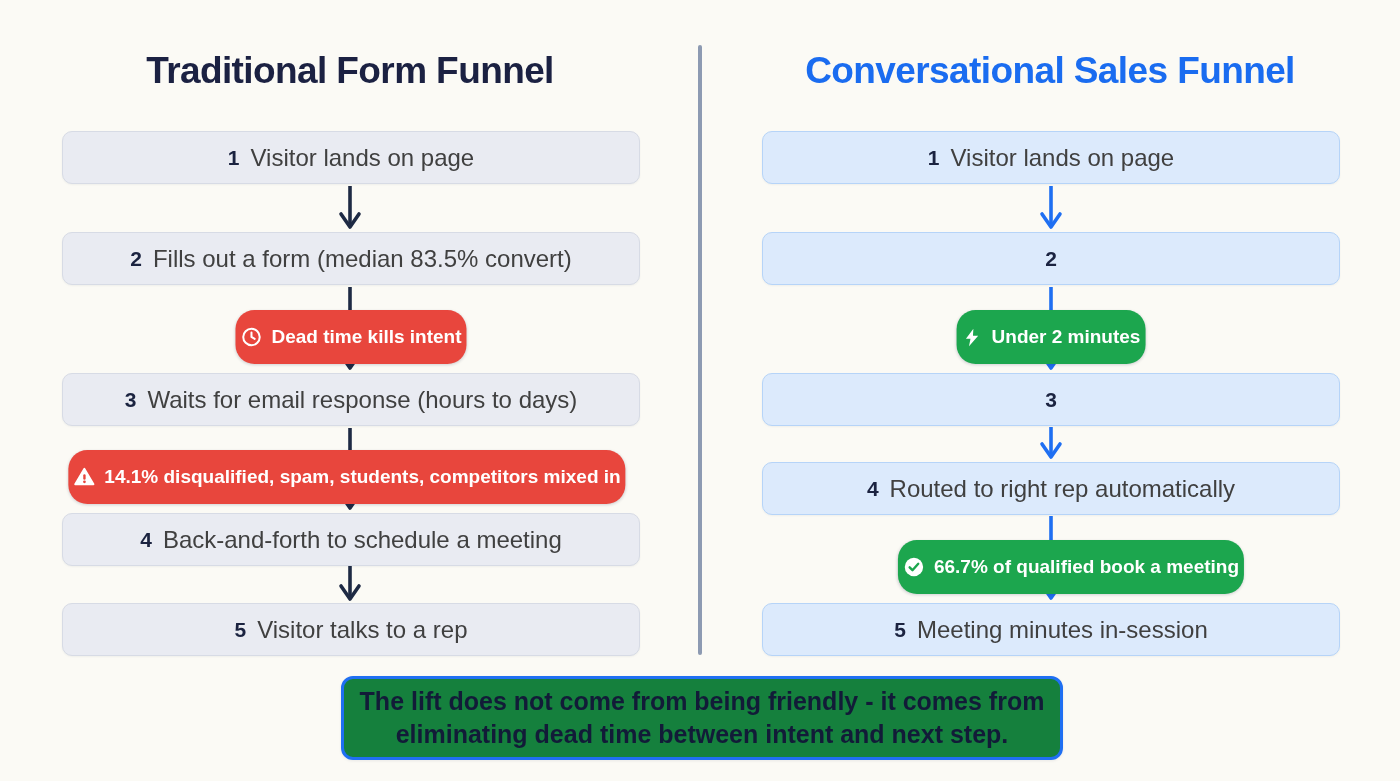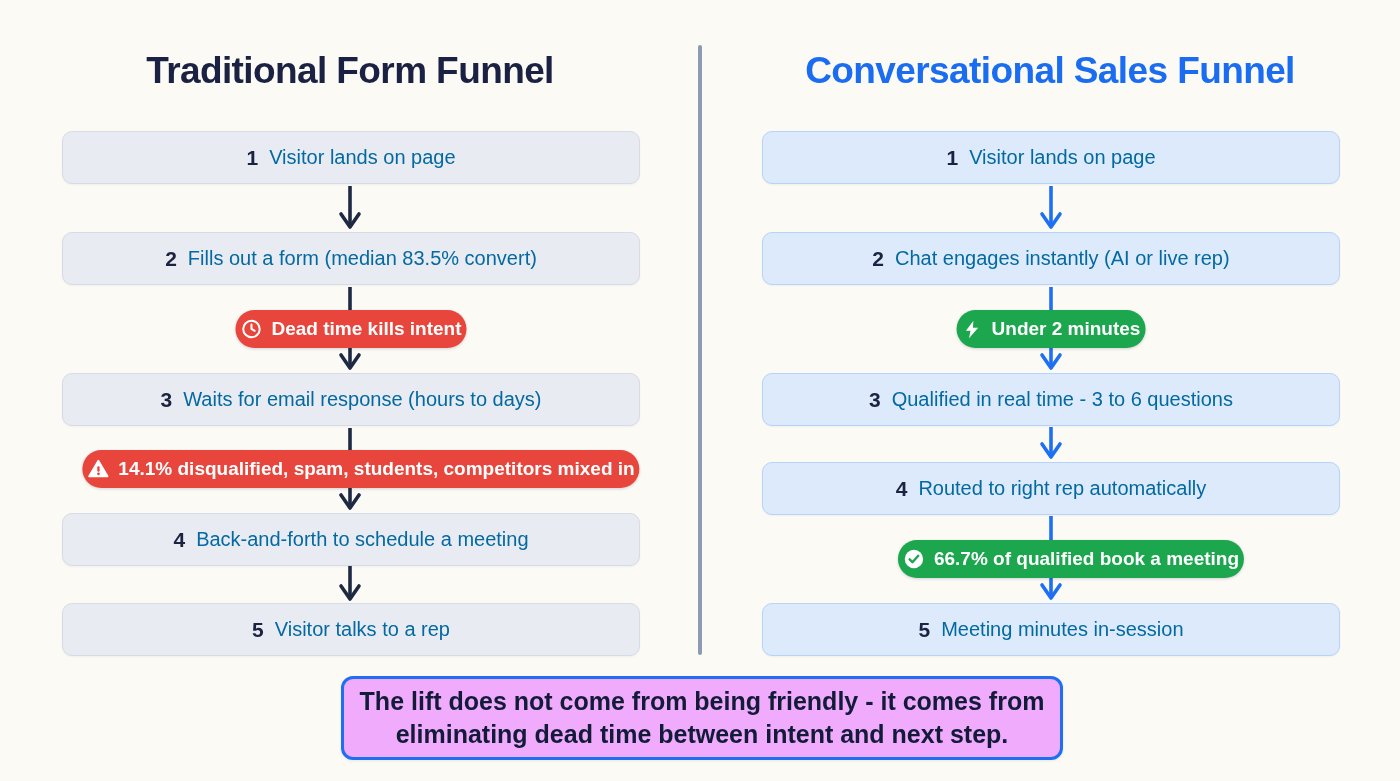--- a/index.html
+++ b/index.html
@@ -22,7 +22,7 @@
   .step-gray{left:62px;background:#e9ebf2;border:1px solid #d7dbe5;}
   .step-blue{left:762px;background:#dceafc;border:1px solid #b6d4f8;}
   .step .num{font-weight:700;font-size:21px;color:#1b2340;}
-  .step .lbl{font-size:20px;color:#0369a1;}
+  .step .lbl{font-size:24px;color:#404040;}
   .arrow{position:absolute;}
   .badge{
     position:absolute;height:38px;border-radius:19px;

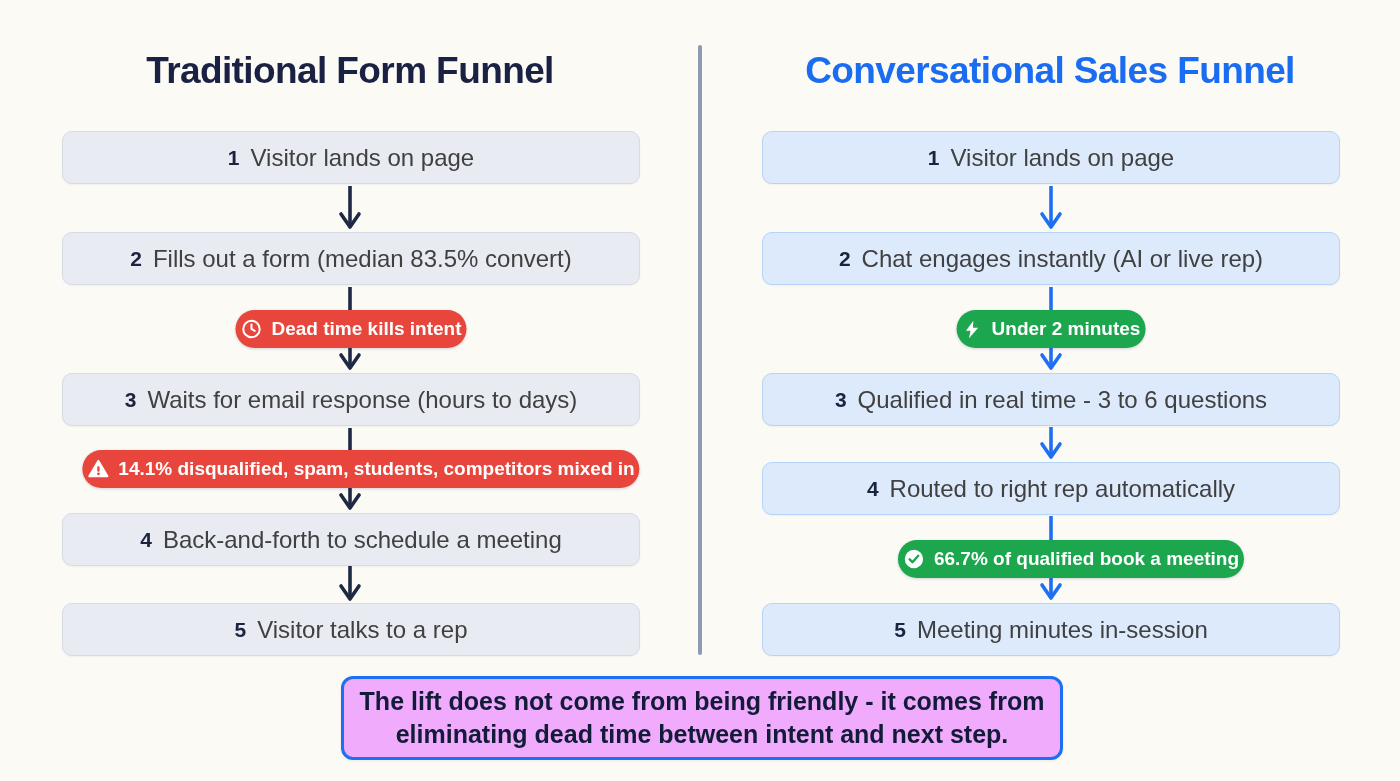--- a/index.html
+++ b/index.html
@@ -116,7 +116,6 @@
   </div>
   <div class="step step-blue" style="top:232px">
     <span class="num">2</span>
-    <span class="lbl">Chat engages instantly (AI or live rep)</span>
   </div>
   <div class="step step-blue" style="top:373px">
     <span class="num">3</span>

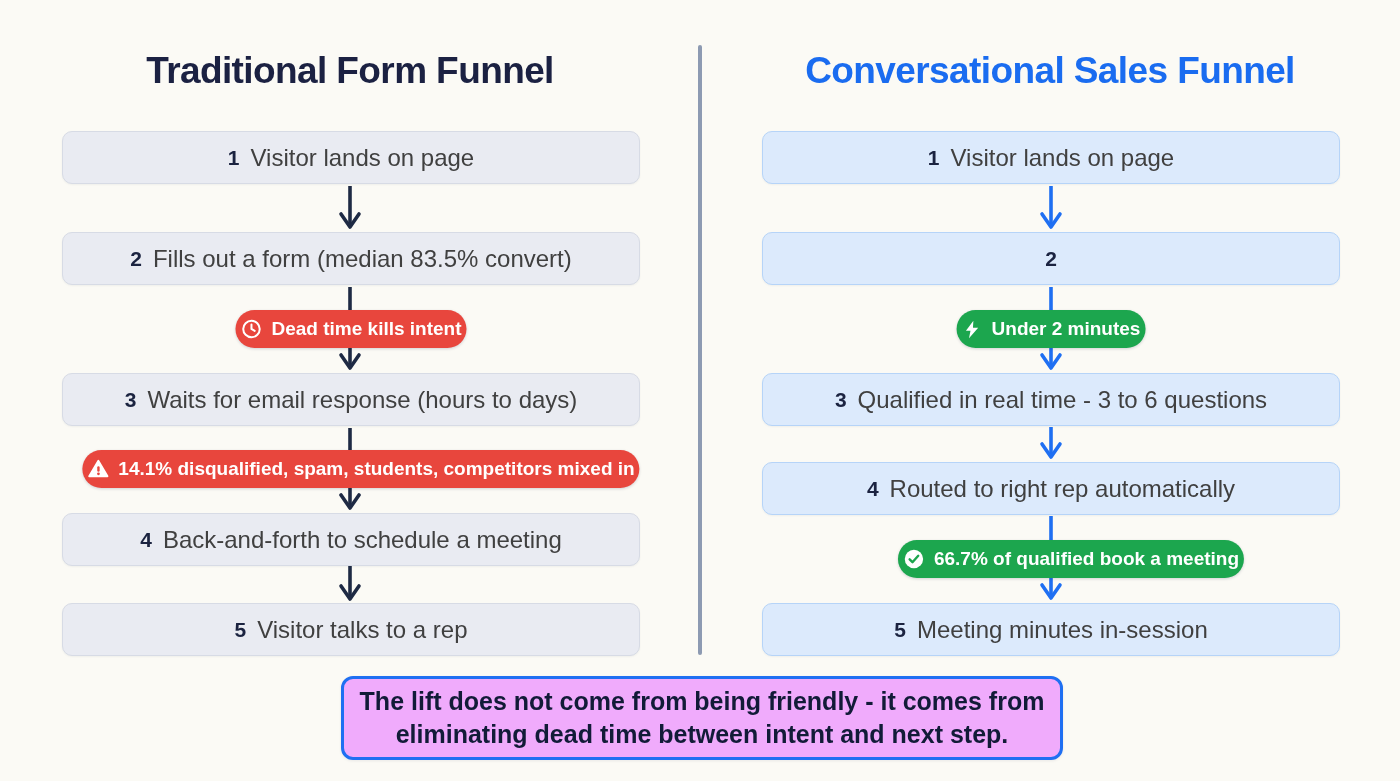--- a/index.html
+++ b/index.html
@@ -25,7 +25,7 @@
   .step .lbl{font-size:24px;color:#404040;}
   .arrow{position:absolute;}
   .badge{
-    position:absolute;height:38px;border-radius:19px;
+    position:absolute;height:54px;border-radius:19px;
     display:flex;align-items:center;gap:9px;padding:0 5px;
     color:#ffffff;font-weight:700;font-size:19px;white-space:nowrap;
     transform:translateX(-50%);box-shadow:0 1px 3px rgba(20,30,60,0.18);

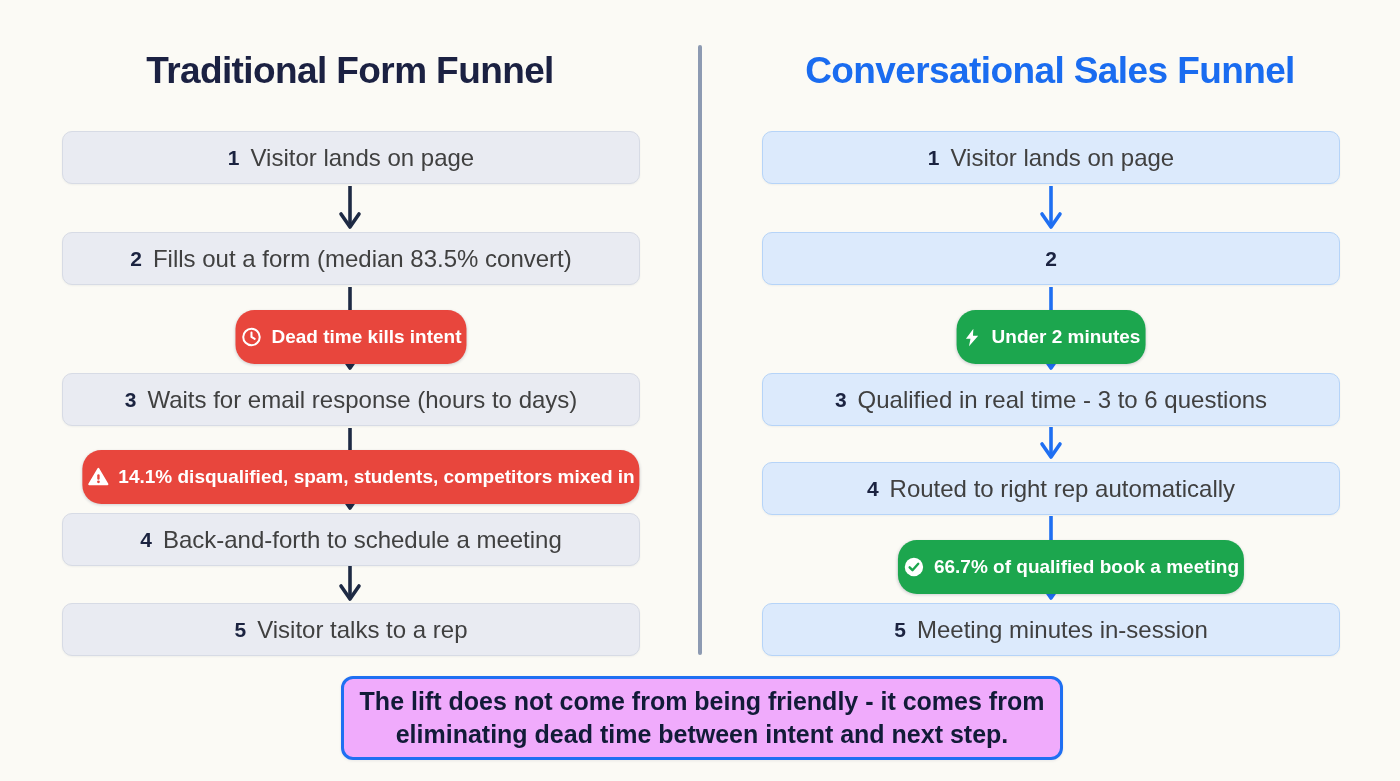--- a/index.html
+++ b/index.html
@@ -119,7 +119,6 @@
   </div>
   <div class="step step-blue" style="top:373px">
     <span class="num">3</span>
-    <span class="lbl">Qualified in real time - 3 to 6 questions</span>
   </div>
   <div class="step step-blue" style="top:462px">
     <span class="num">4</span>

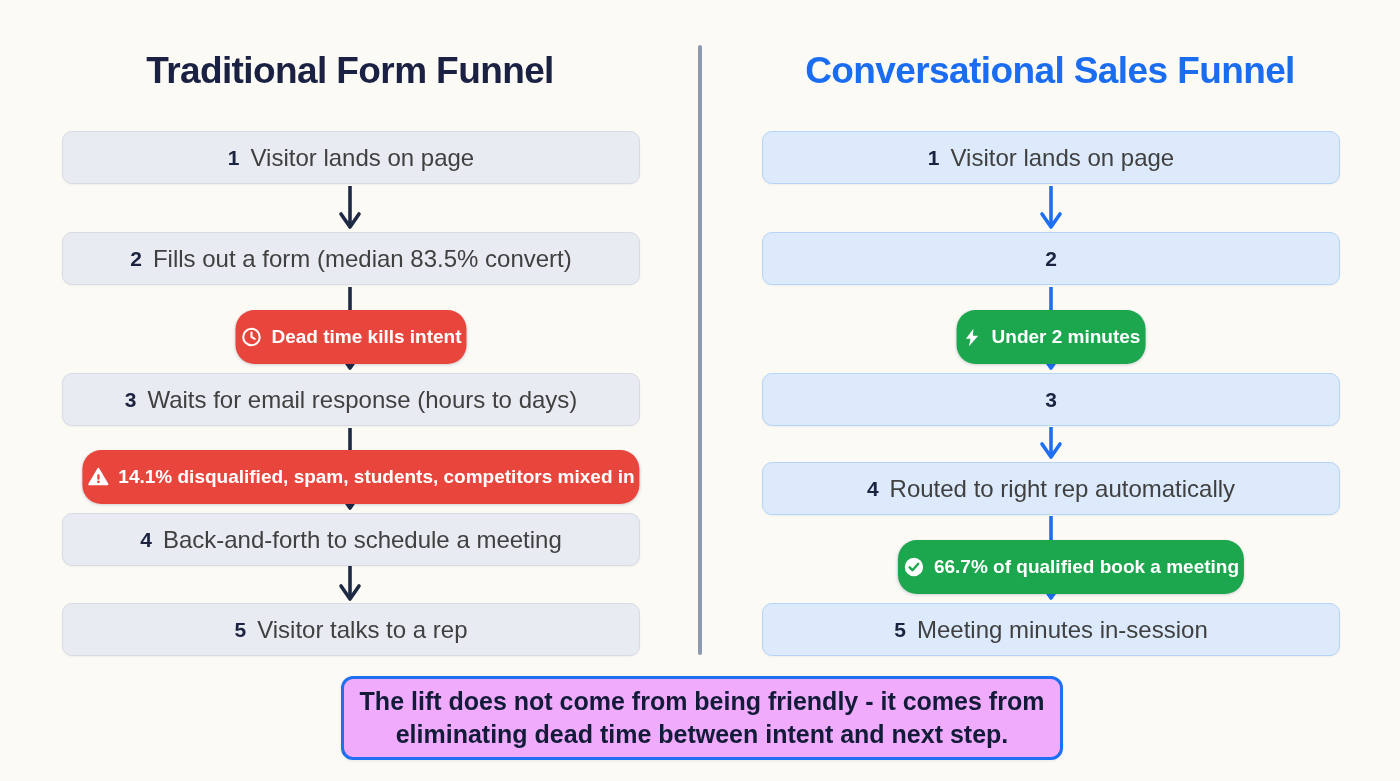--- a/index.html
+++ b/index.html
@@ -101,7 +101,7 @@
     </svg>
     <span>Dead time kills intent</span>
   </div>
-  <div class="badge badge-red" style="left:361px;top:450px">
+  <div class="badge badge-red" style="left:347px;top:450px">
     <svg width="22" height="22" viewBox="0 0 24 24">
       <path d="M12 3 L22 20 H2 Z" fill="#ffffff" stroke="#ffffff" stroke-width="2" stroke-linejoin="round"></path>
       <rect x="10.8" y="9" width="2.6" height="6" rx="1.3" fill="#e8463d"></rect>

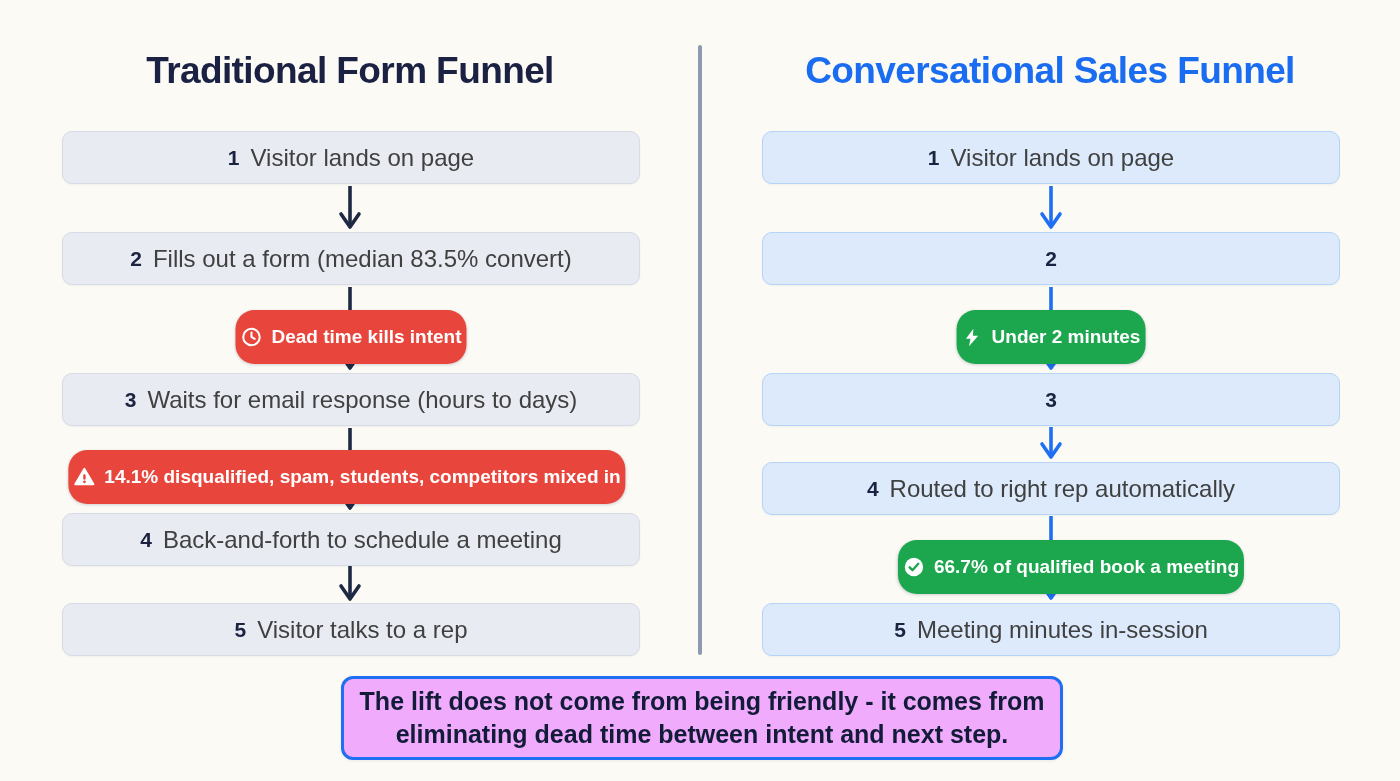--- a/index.html
+++ b/index.html
@@ -41,7 +41,7 @@
   .footer-note{
     position:absolute;left:341px;top:676px;width:722px;height:84px;
     box-sizing:border-box;border:3px solid #1f6ff2;border-radius:12px;
-    background:#f0abfc;display:flex;flex-direction:column;justify-content:center;
+    background:#15803d;display:flex;flex-direction:column;justify-content:center;
     text-align:center;font-weight:700;font-size:25px;color:#121b38;line-height:1.32;
     box-shadow:0 1px 3px rgba(20,30,60,0.08);
   }

